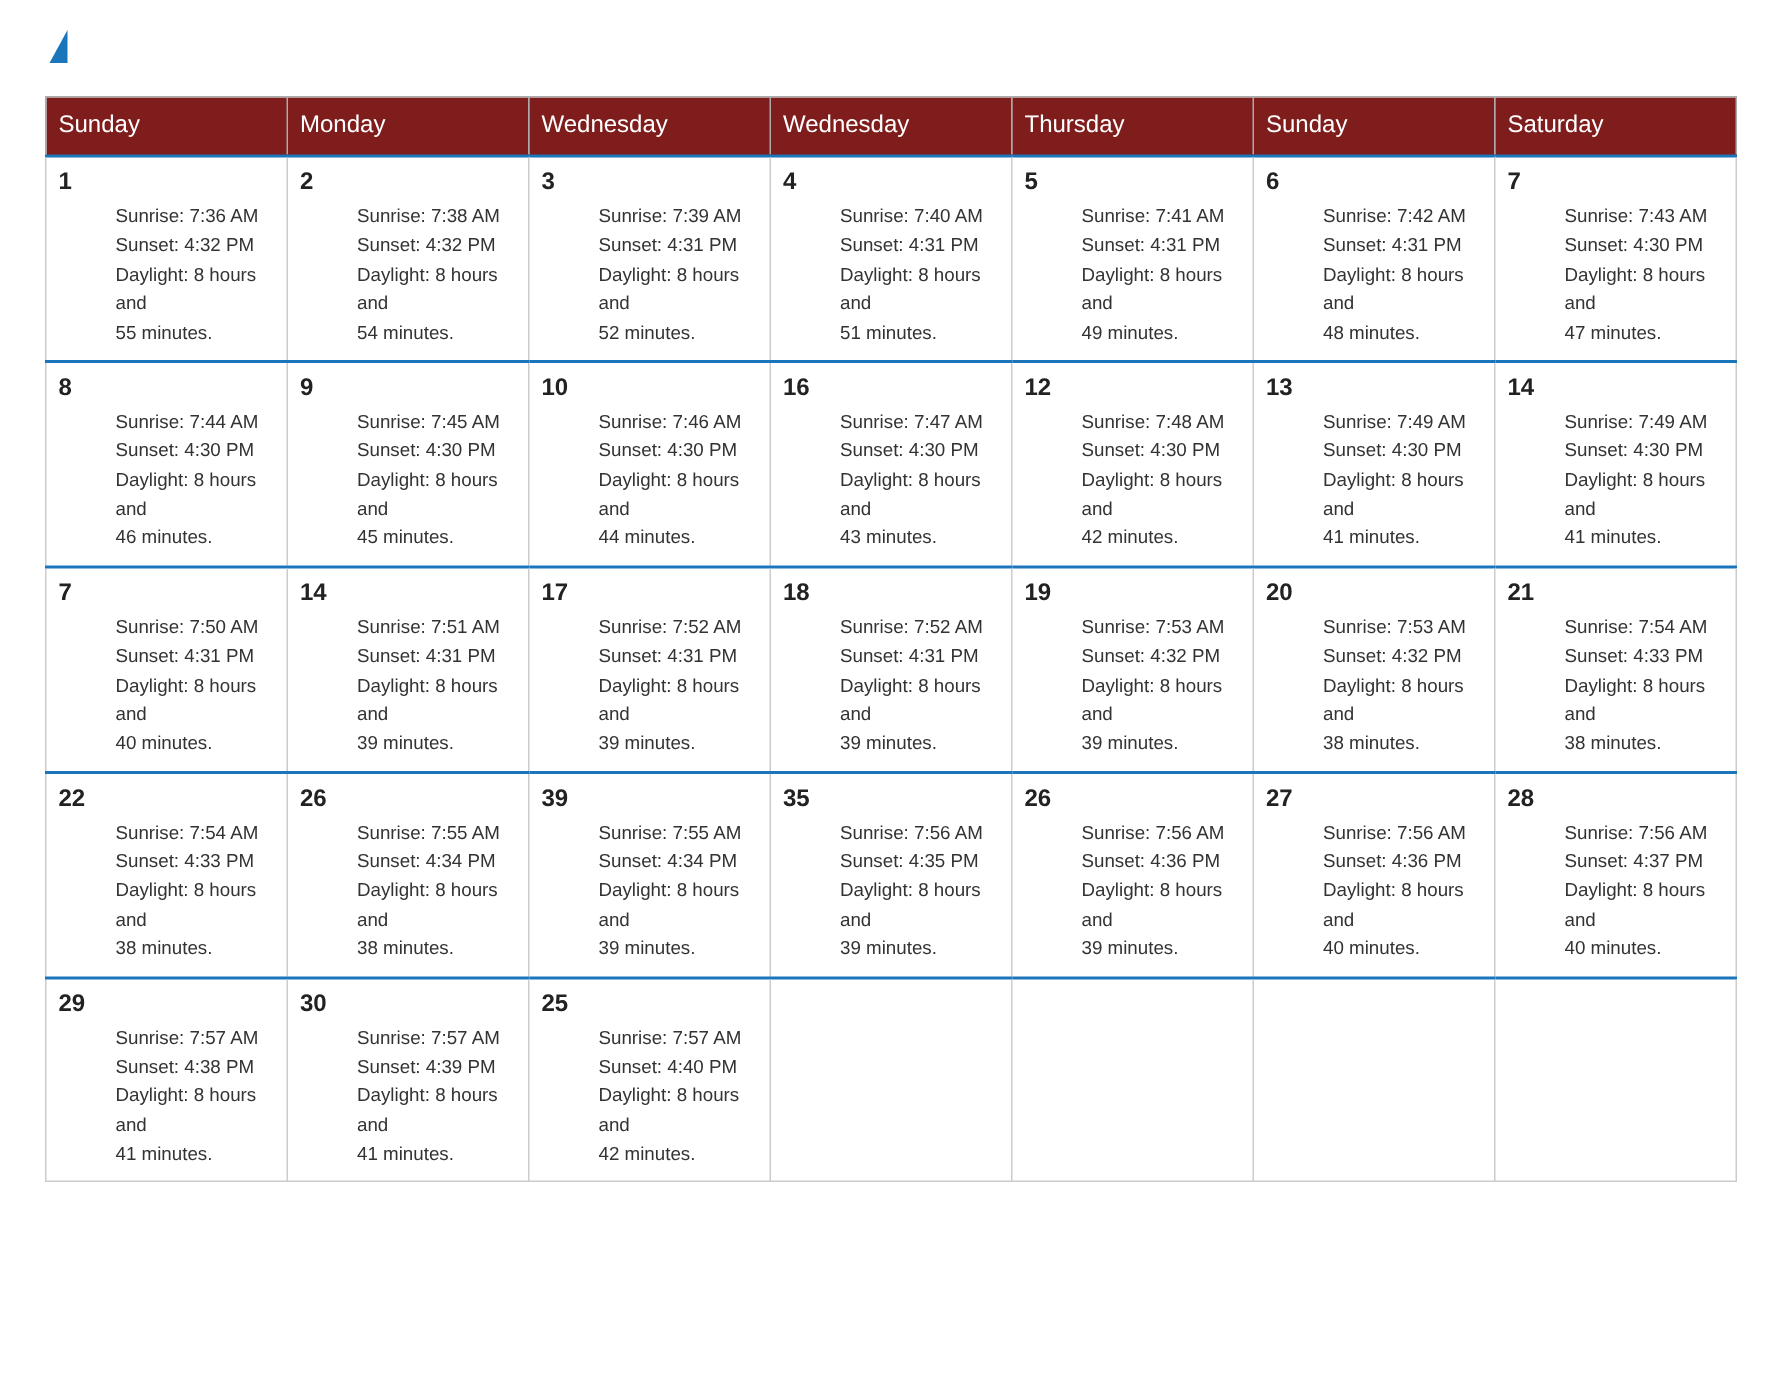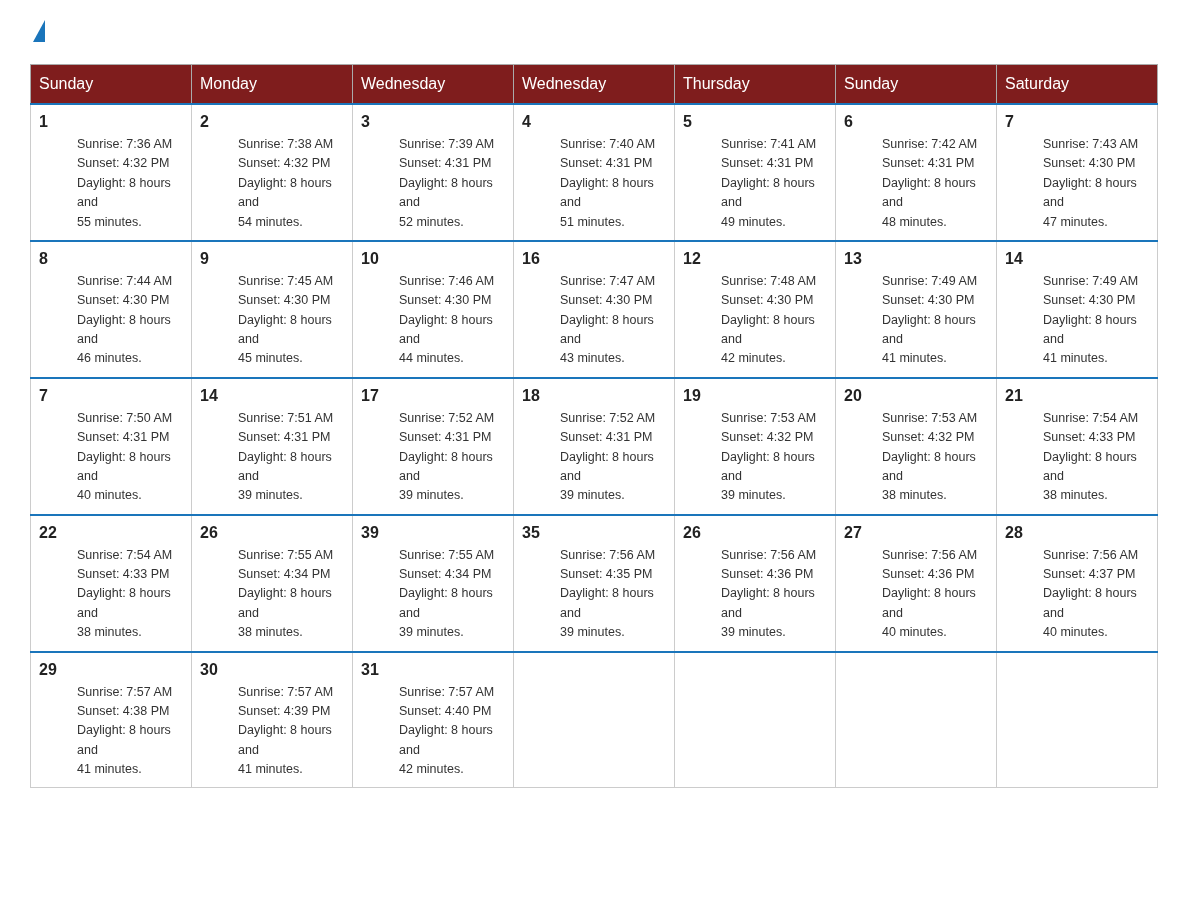--- a/index.html
+++ b/index.html
@@ -381,7 +381,7 @@
           </div>
         </td>
         <td>
-          <span class="day-number">31</span>
+          <span class="day-number">25</span>
           <div class="day-info">
             Sunrise: 7:57 AM<br>
             Sunset: 4:40 PM<br>

